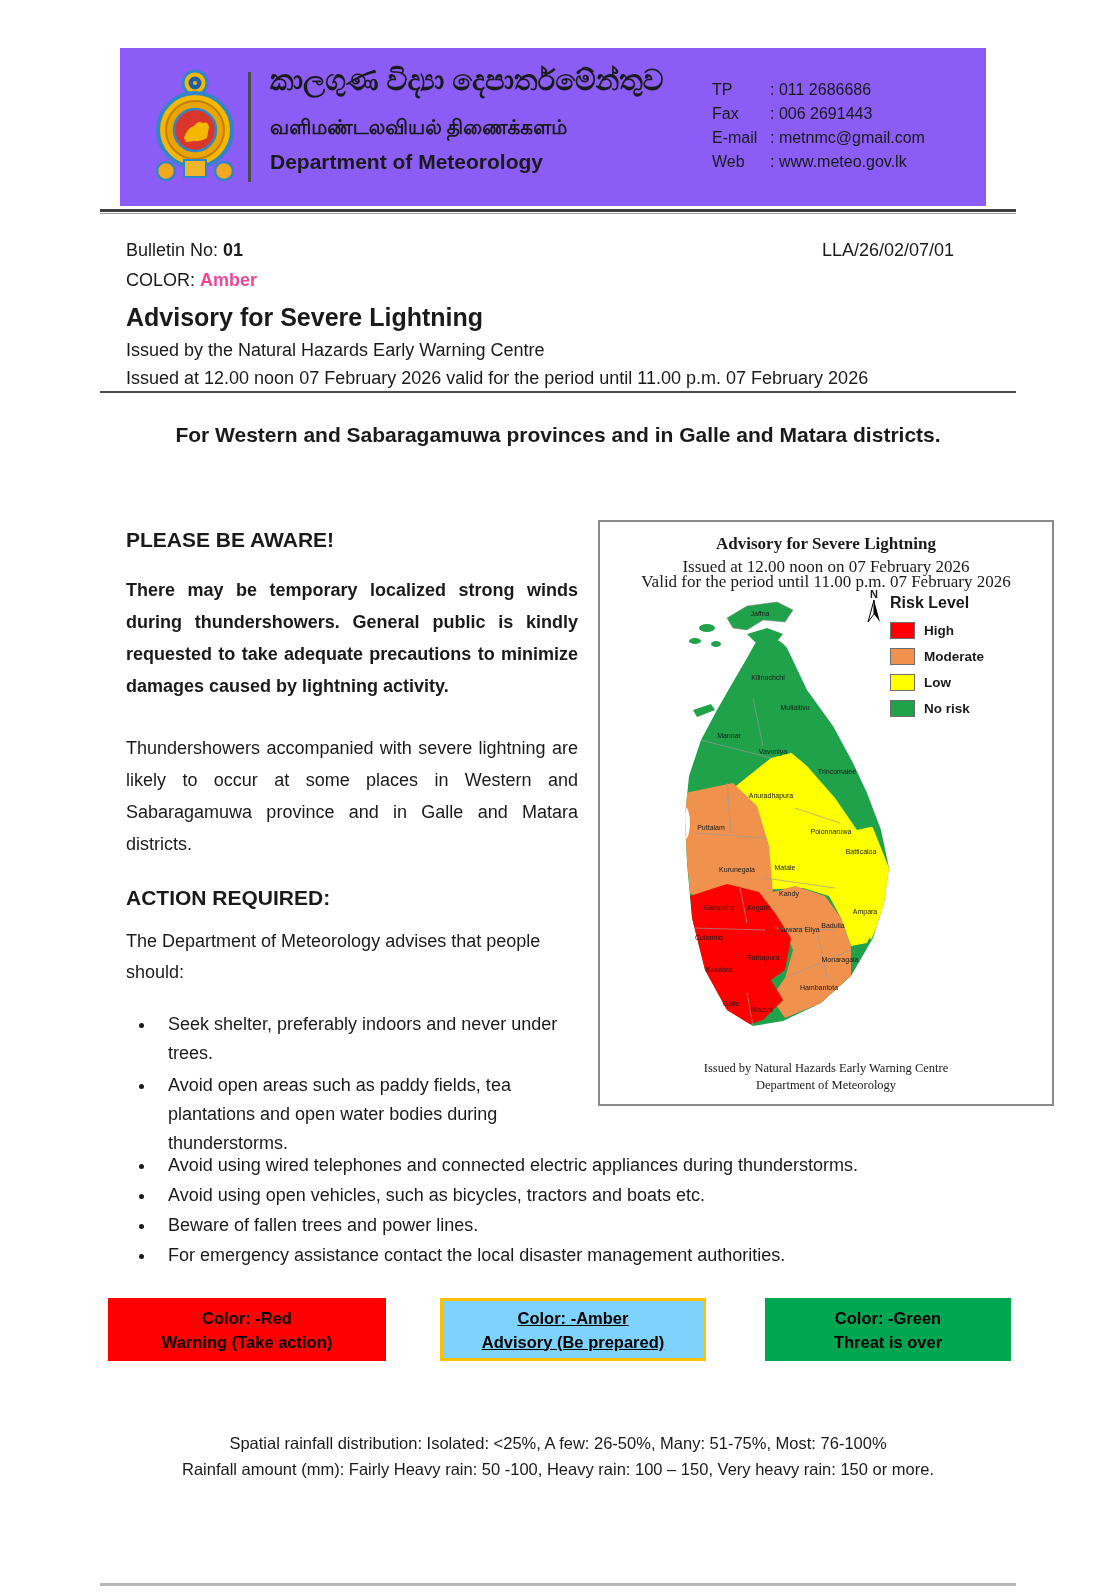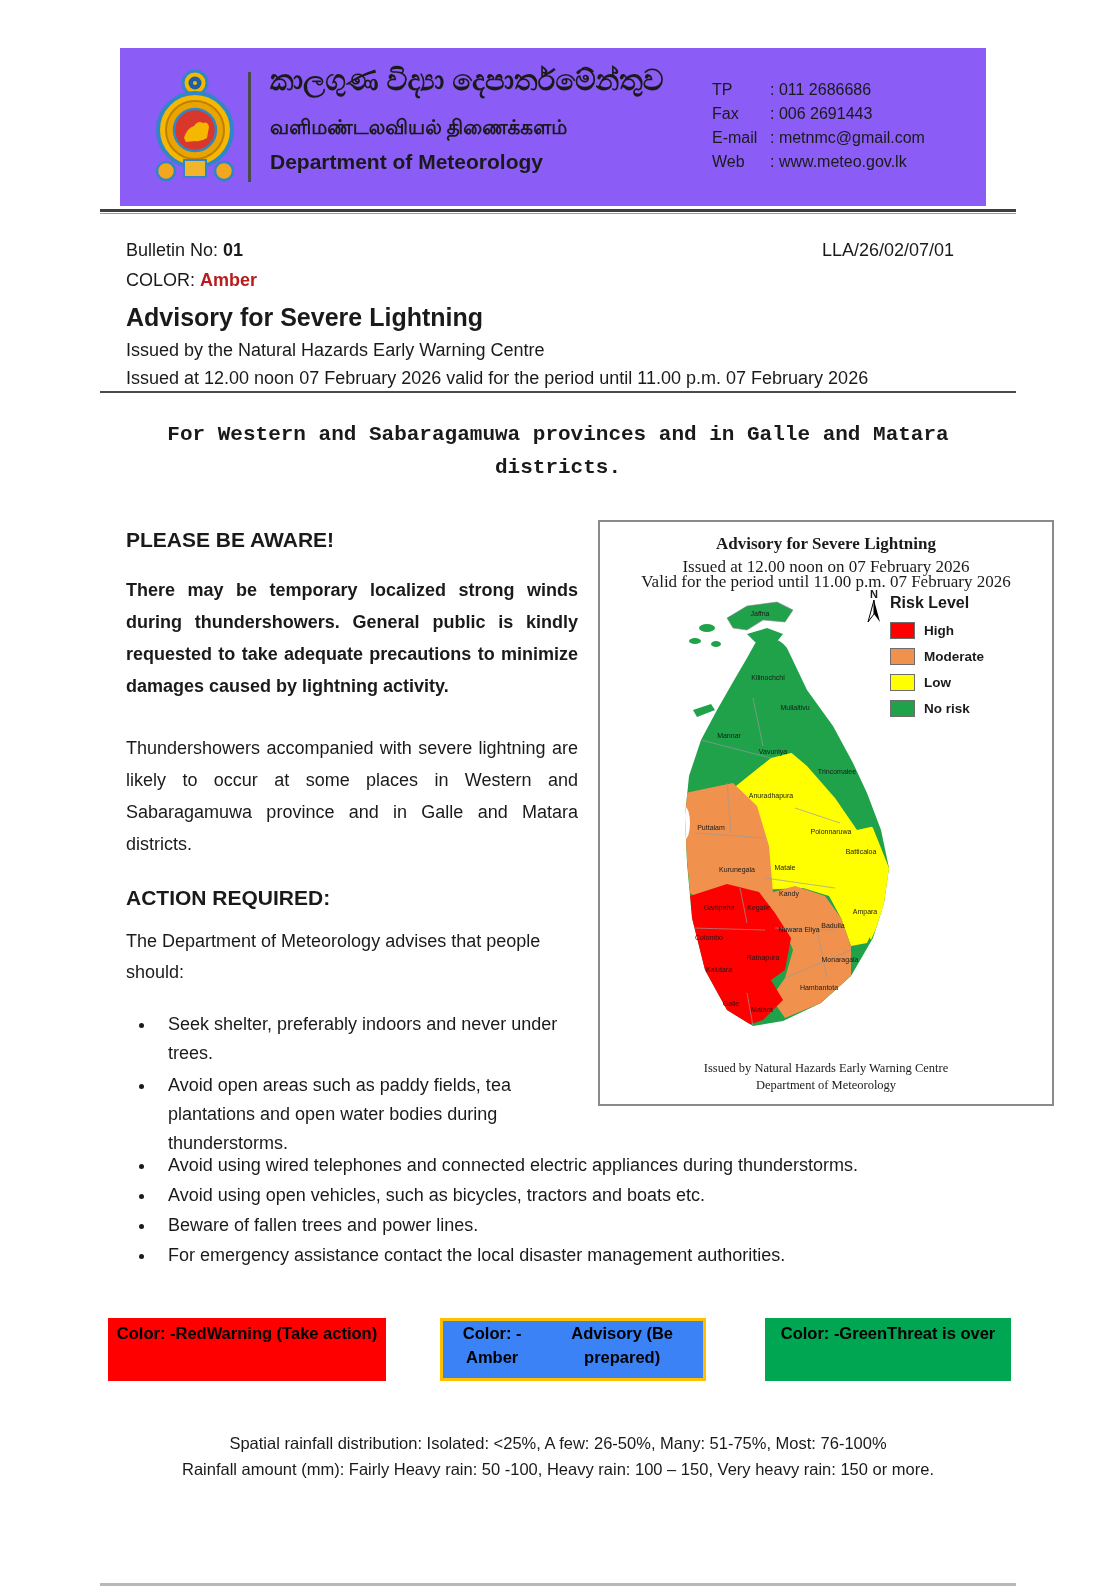--- a/index.html
+++ b/index.html
@@ -126,7 +126,7 @@
       <span class="bulletin-ref">LLA/26/02/07/01</span>
     </div>
     <div class="b-line2">
-      <span>COLOR: </span><span class="amber-word" style="color: #b91c1c;">Amber</span>
+      <span>COLOR: </span><span class="amber-word" style="color: #ec4899;">Amber</span>
     </div>
     <div class="adv-title">Advisory for Severe Lightning</div>
     <div class="adv-sub">Issued by the Natural Hazards Early Warning Centre</div>

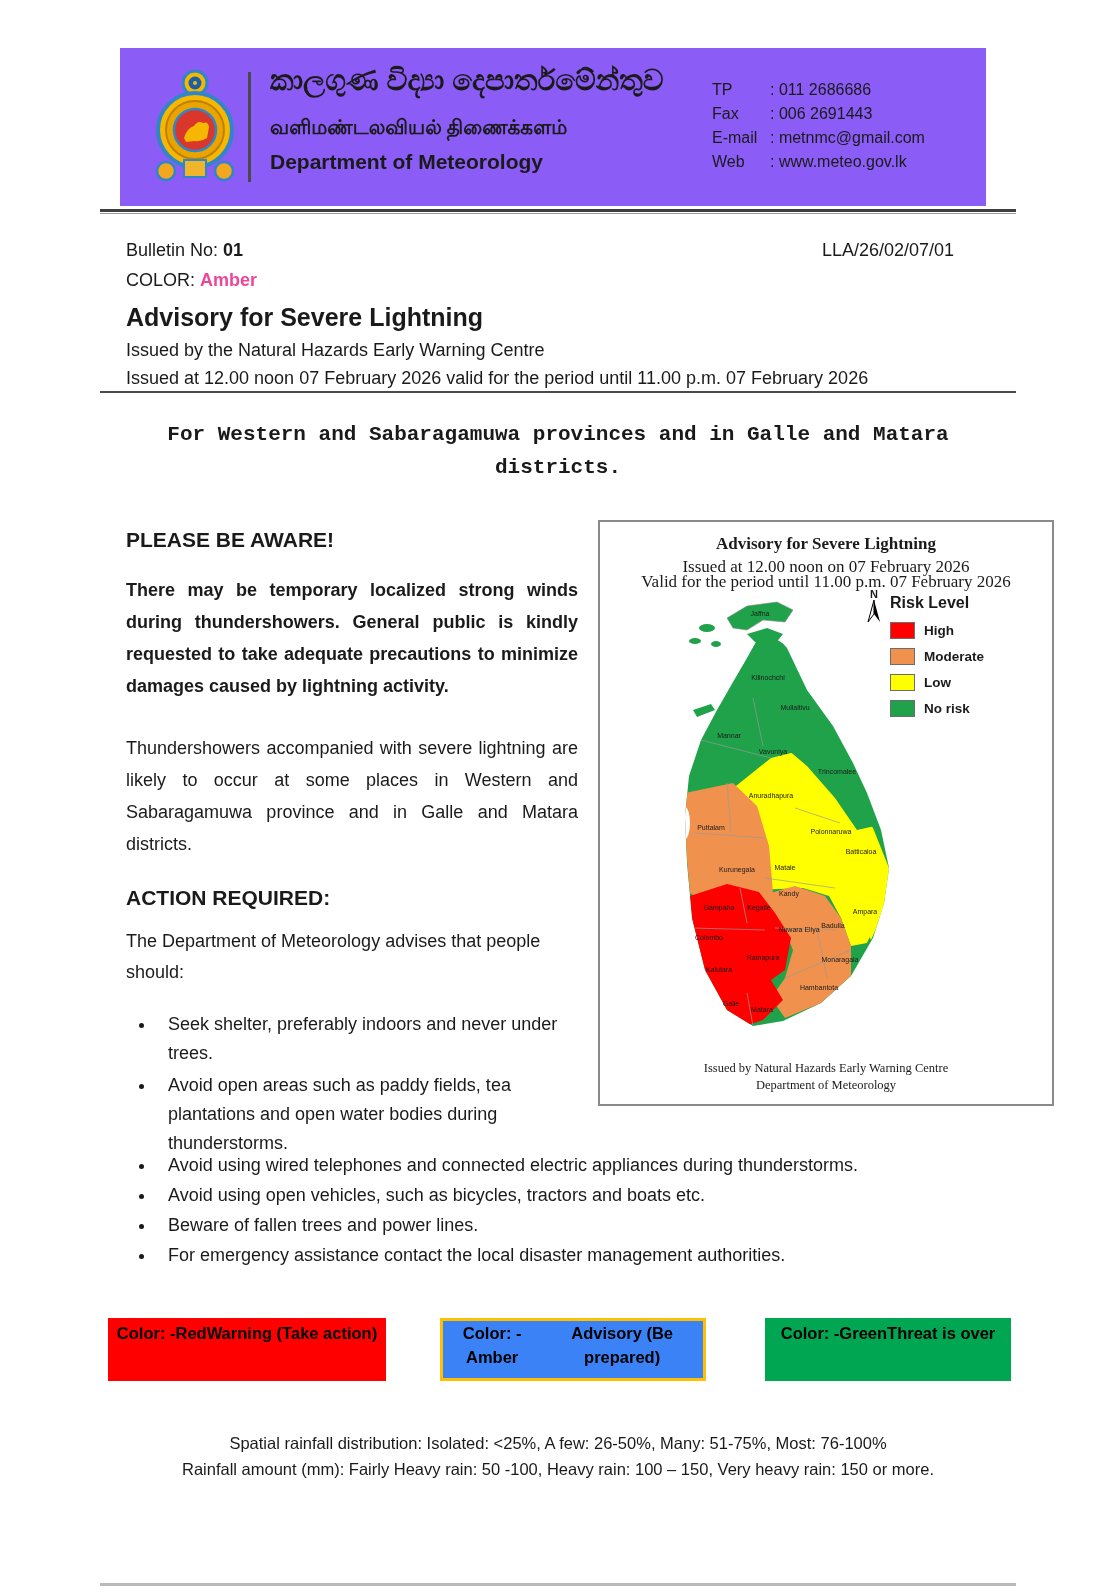--- a/index.html
+++ b/index.html
@@ -32,7 +32,7 @@
   .adv-sub2 { margin-top:7px; font-size:18px; }
   
   .headline { position:absolute; left:100px; top:418px; width:916px; text-align:center;
-              font-size:21px; font-weight:bold; line-height:33px;font-family:Liberation Mono, monospace; }
+              font-size:21px; font-weight:bold; line-height:33px; }
   .headline span { display:inline-block; max-width:820px; }
   
   .leftcol { position:absolute; left:126px; top:528px; width:452px; }

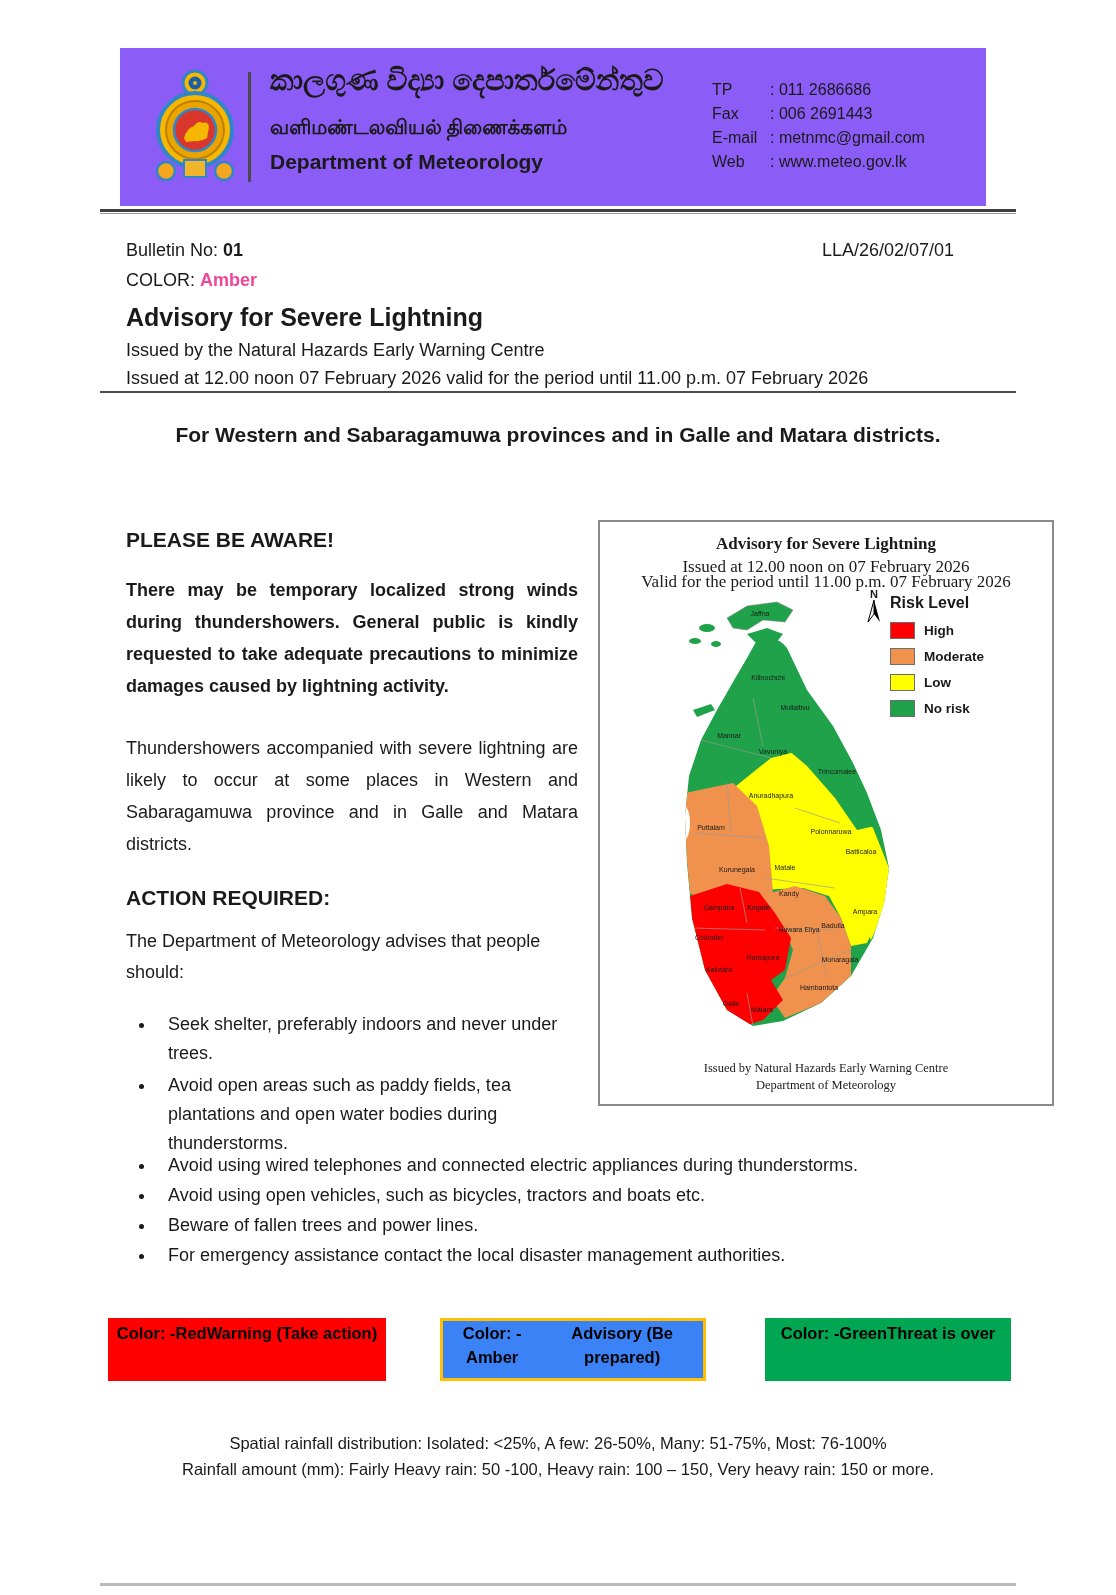--- a/index.html
+++ b/index.html
@@ -65,8 +65,8 @@
   .dlabel { font-family:"Liberation Sans", sans-serif; font-size:7px; fill:#1a1a1a; }
   
   .cbox { position:absolute; top:1298px; height:63px; border:3px solid transparent;
-          display:flex; justify-content:center; text-align:center;
-          font-size:16.5px; font-weight:bold; line-height:24px; color:#000;margin-top:20px; }
+          display:flex; flex-direction:column; justify-content:center; text-align:center;
+          font-size:16.5px; font-weight:bold; line-height:24px; color:#000; }
   .cbox.red { left:108px; width:278px; }
   .cbox.amber { left:440px; width:266px; }
   .cbox.green { left:765px; width:246px; }

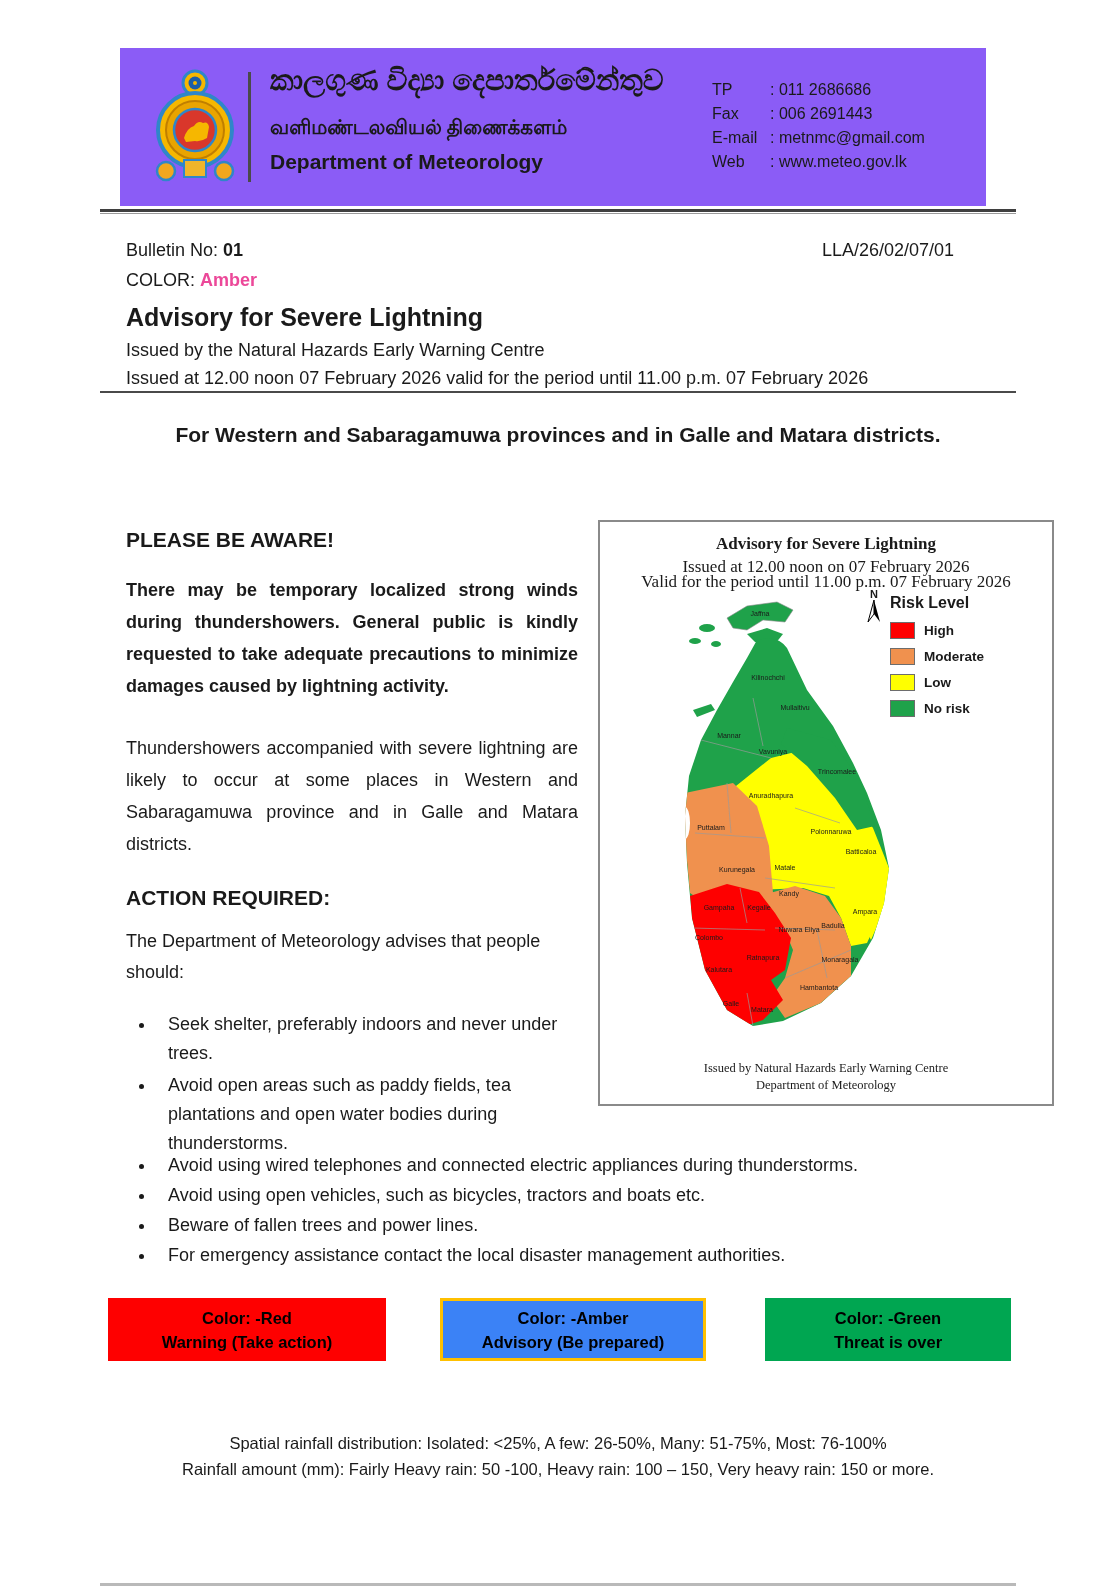--- a/index.html
+++ b/index.html
@@ -279,7 +279,7 @@
     <div>Color: -Red</div>
     <div>Warning (Take action)</div>
   </div>
-  <div class="cbox amber" style="background-color: #3b82f6; border-color: rgb(255, 192, 0);">
+  <div class="cbox amber" style="background-color: #7dd3fc; border-color: rgb(255, 192, 0); text-decoration: underline;">
     <div>Color: -Amber</div>
     <div>Advisory (Be prepared)</div>
   </div>

